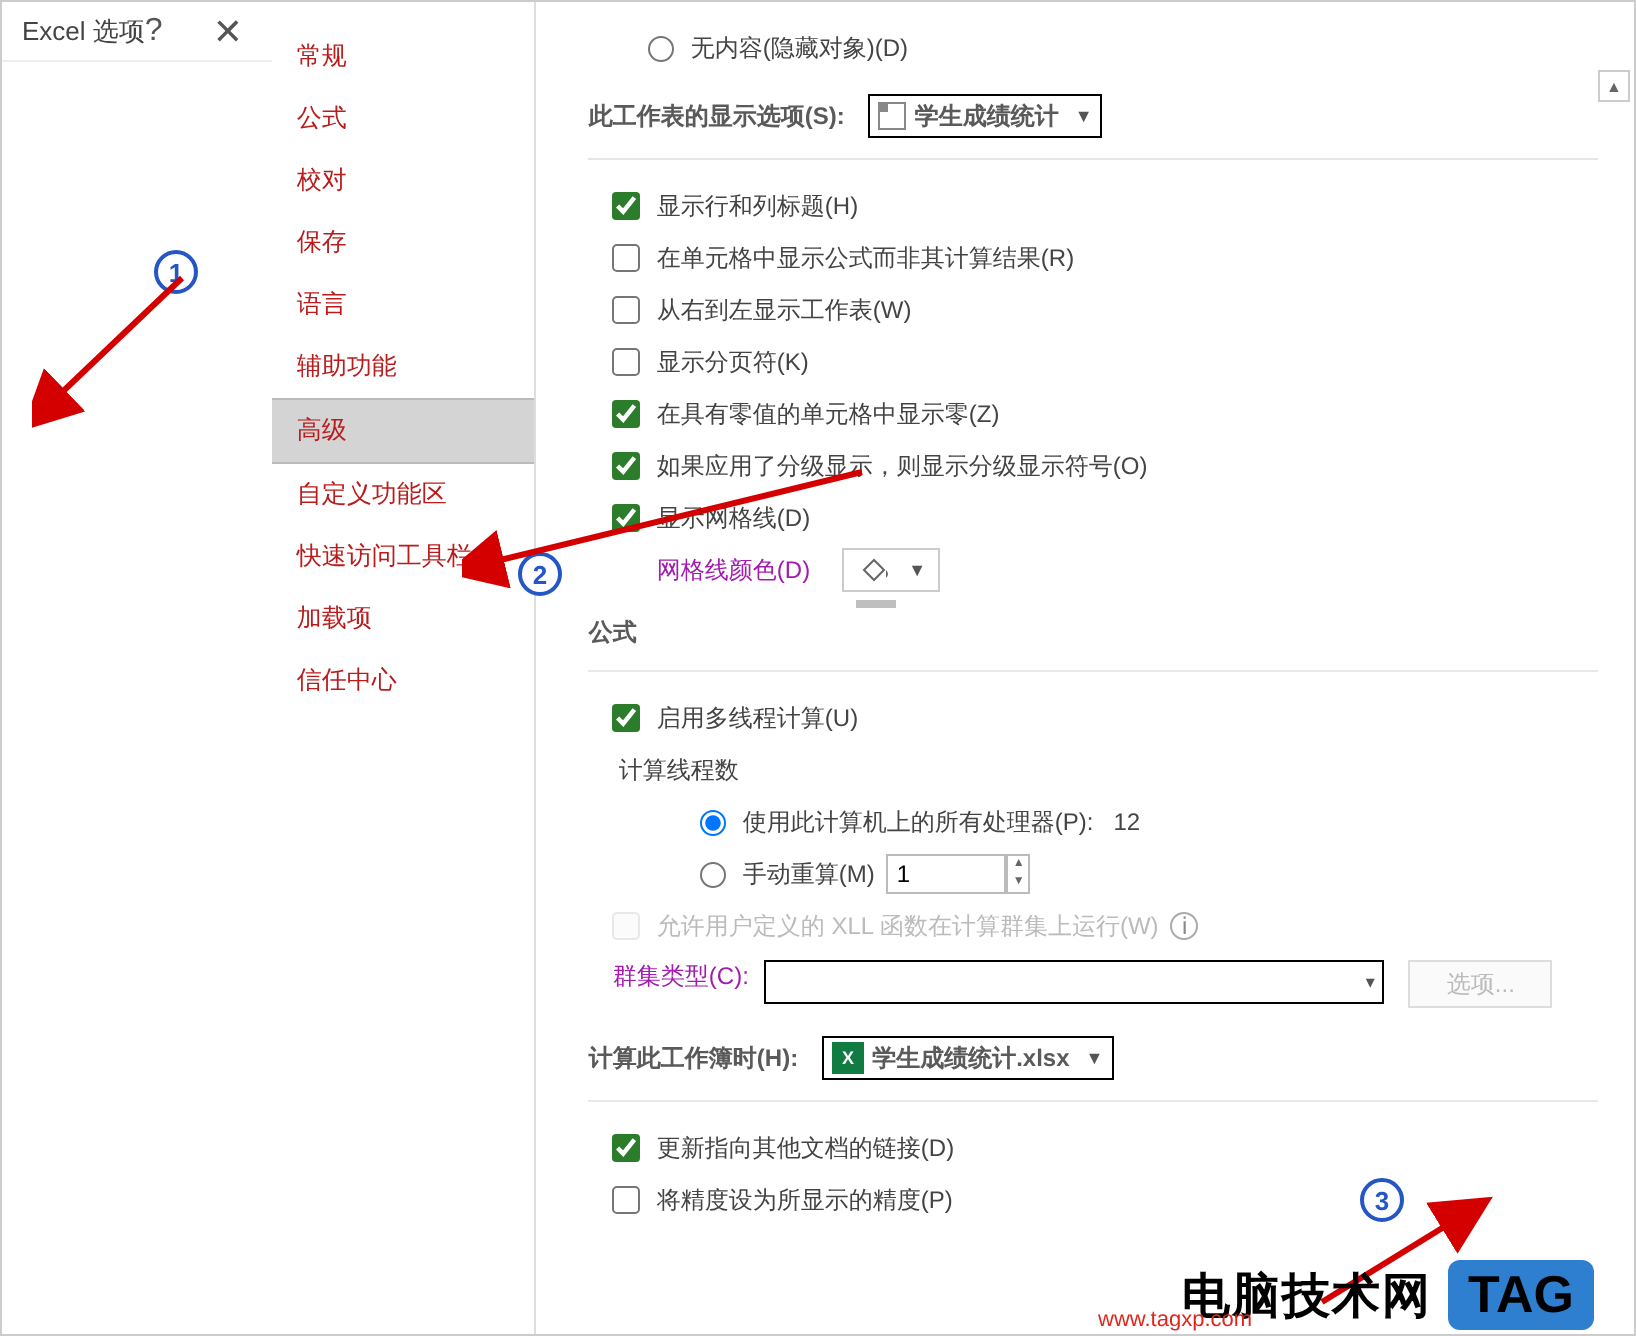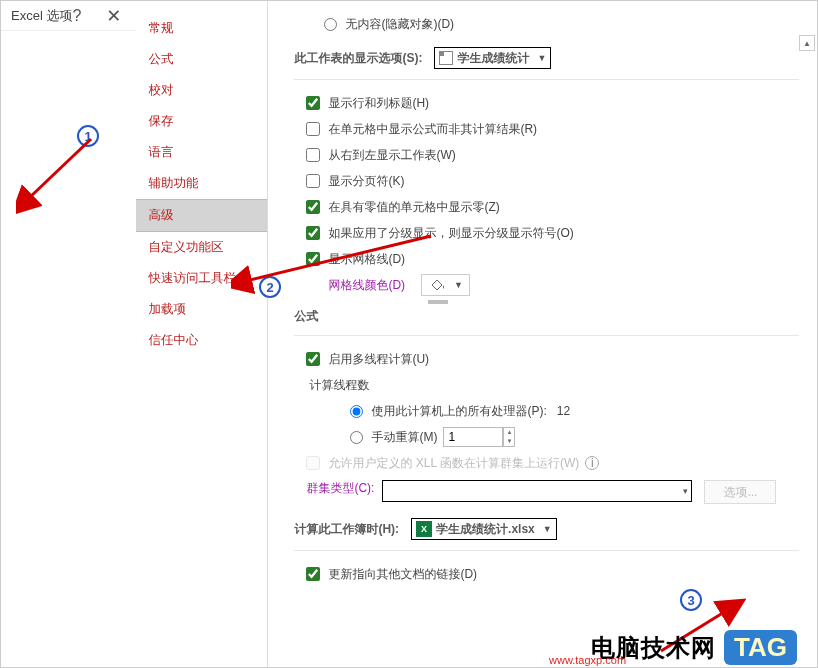--- a/index.html
+++ b/index.html
@@ -184,6 +184,10 @@
           <input type="checkbox" checked="" style="">
           <span>更新指向其他文档的链接(D)</span>
         </div>
+      <div class="checkrow">
+          <input type="checkbox" style="">
+          <span>将精度设为所显示的精度(P)</span>
+        </div>
     </div>
   </div>
 

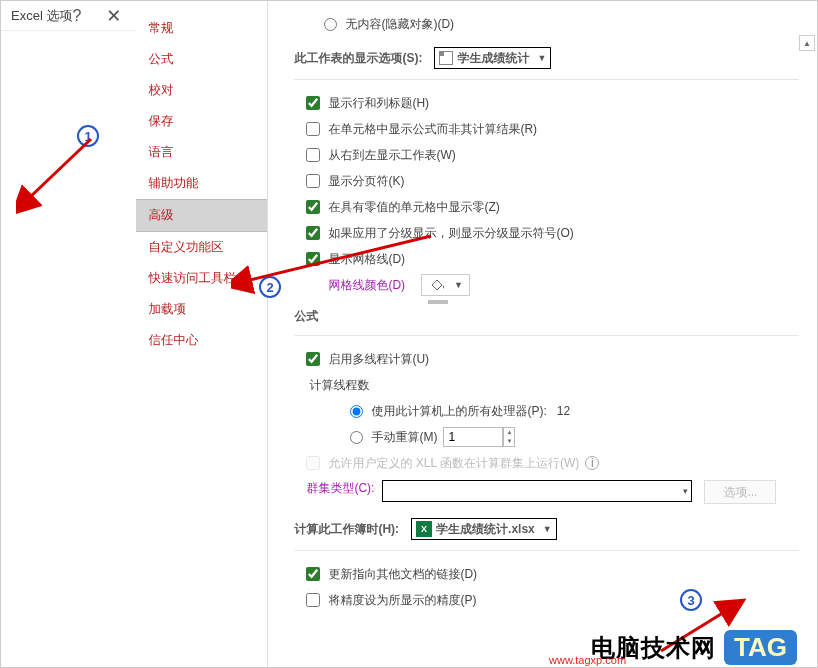--- a/index.html
+++ b/index.html
@@ -40,7 +40,7 @@
 .overlay-watermark { position:absolute; right:20px; bottom:2px; display:flex; align-items:center; }
 .wm-text { color:#000000; font-size:24px; font-weight:bold; letter-spacing:1px;}
 .wm-sub { color:#e1251b; font-size:11px; position:absolute; right:90px; bottom:-2px;}
-.wm-tag { background:#2f7fd1; color:#fef9c3; font-size:26px; font-weight:bold; padding:2px 10px; border-radius:6px; margin-left:8px;}
+.wm-tag { background:#2f7fd1; color:#000000; font-size:26px; font-weight:bold; padding:2px 10px; border-radius:6px; margin-left:8px;}
 svg.arrow-ann { position:absolute; pointer-events:none; }
 .excel-ico { width:16px; height:16px; display:inline-flex; align-items:center; justify-content:center; background:#107c41; color:#fff; font-size:9px; font-weight:bold; margin-right:4px;}
 .sheet-ico { width:14px; height:14px; border:1px solid #888; display:inline-flex; position:relative; margin-right:4px; background:#fff;}

